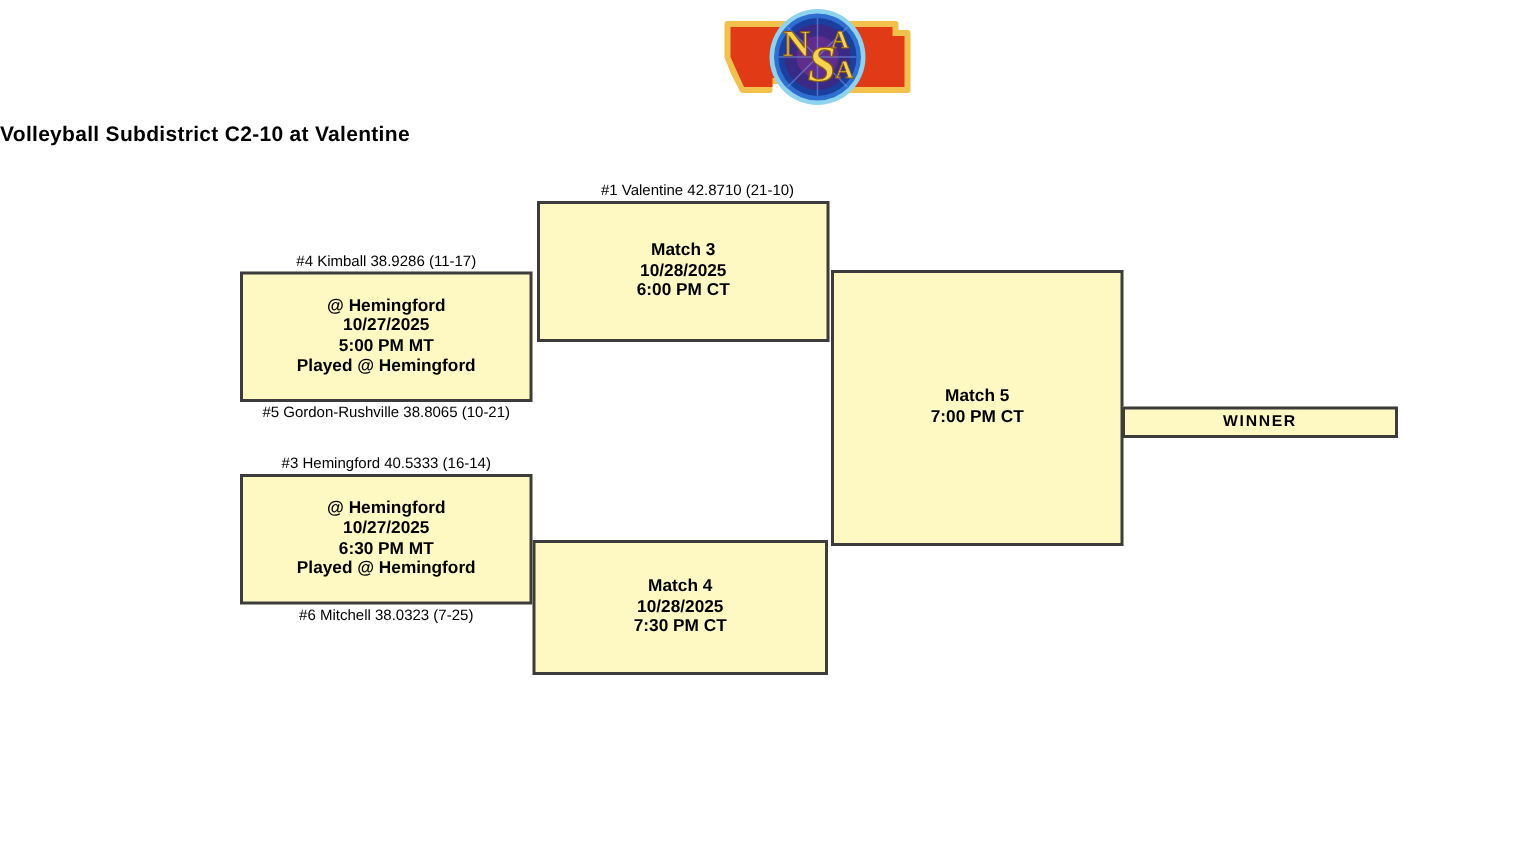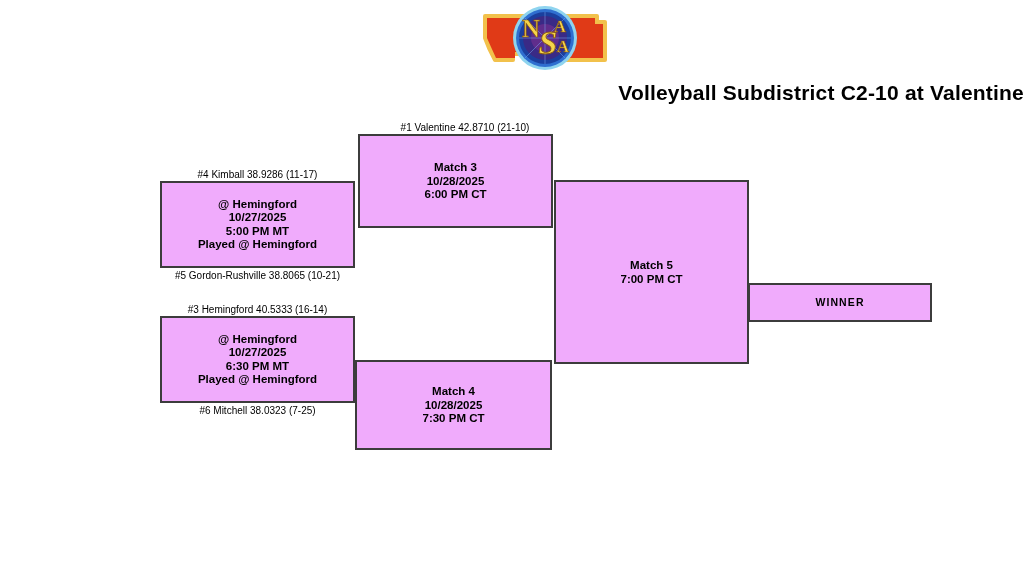--- a/index.html
+++ b/index.html
@@ -36,8 +36,8 @@
     left: 0;
     top: 81px;
     width: 1024px;
-    text-align: right;
-    font-size: 21px;
+    text-align: left;
+    font-size: 14px;
     font-weight: bold;
     letter-spacing: 0.2px;
     color: #000000;

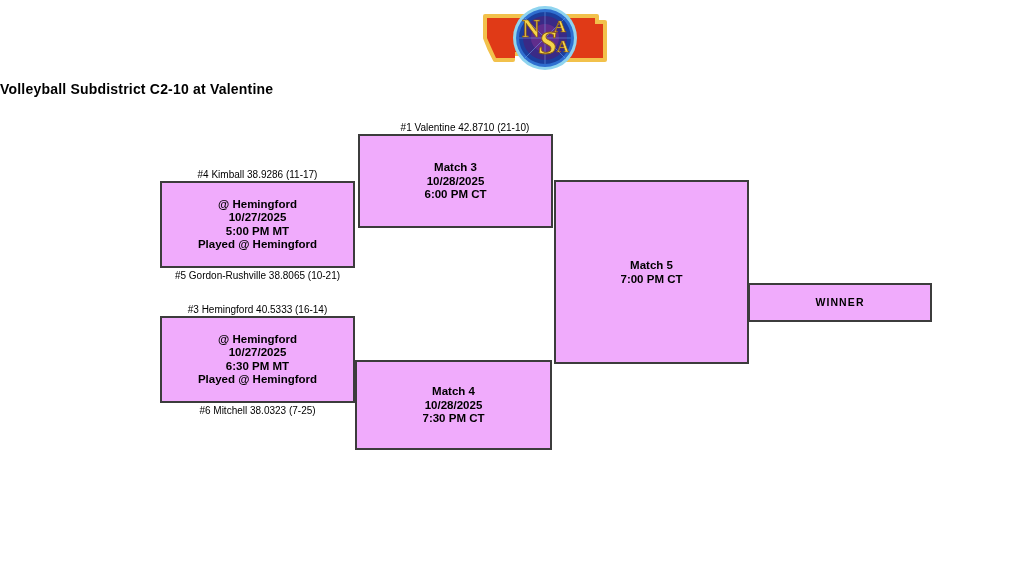--- a/index.html
+++ b/index.html
@@ -46,7 +46,7 @@
   
   .bx {
     position: absolute;
-    background: #f0abfc;
+    background: #fef9c3;
     border: 2px solid #3c3c3c;
     box-sizing: border-box;
   }

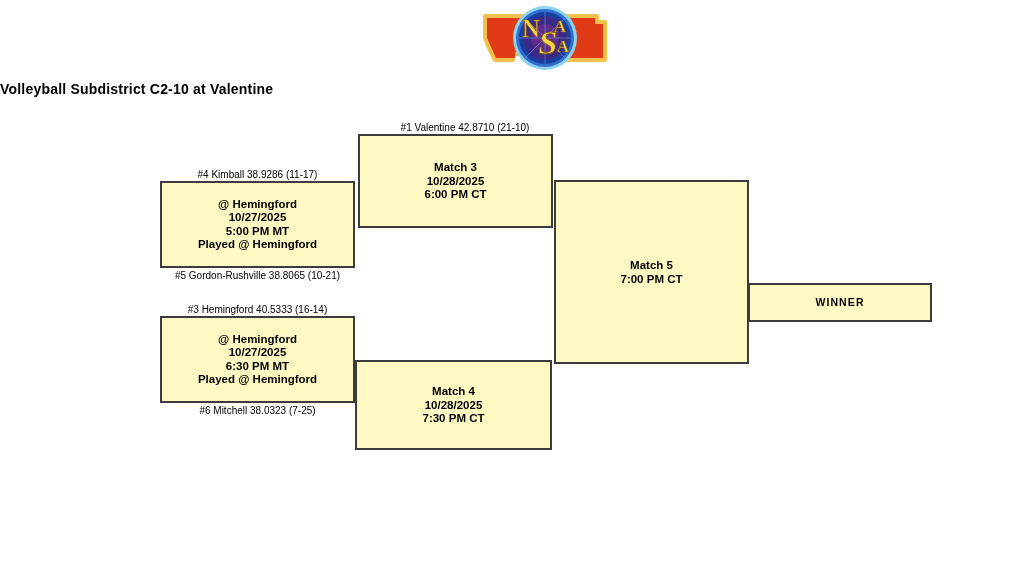--- a/index.html
+++ b/index.html
@@ -170,7 +170,7 @@
     </div>
   </div>
 
-  <div class="bx" style="left:748px; top:283px; width:184px; height:39px;">
+  <div class="bx" style="left:748px; top:271px; width:184px; height:21px;">
     <div class="bx-inner">
       <div class="winner-label">WINNER</div>
     </div>

